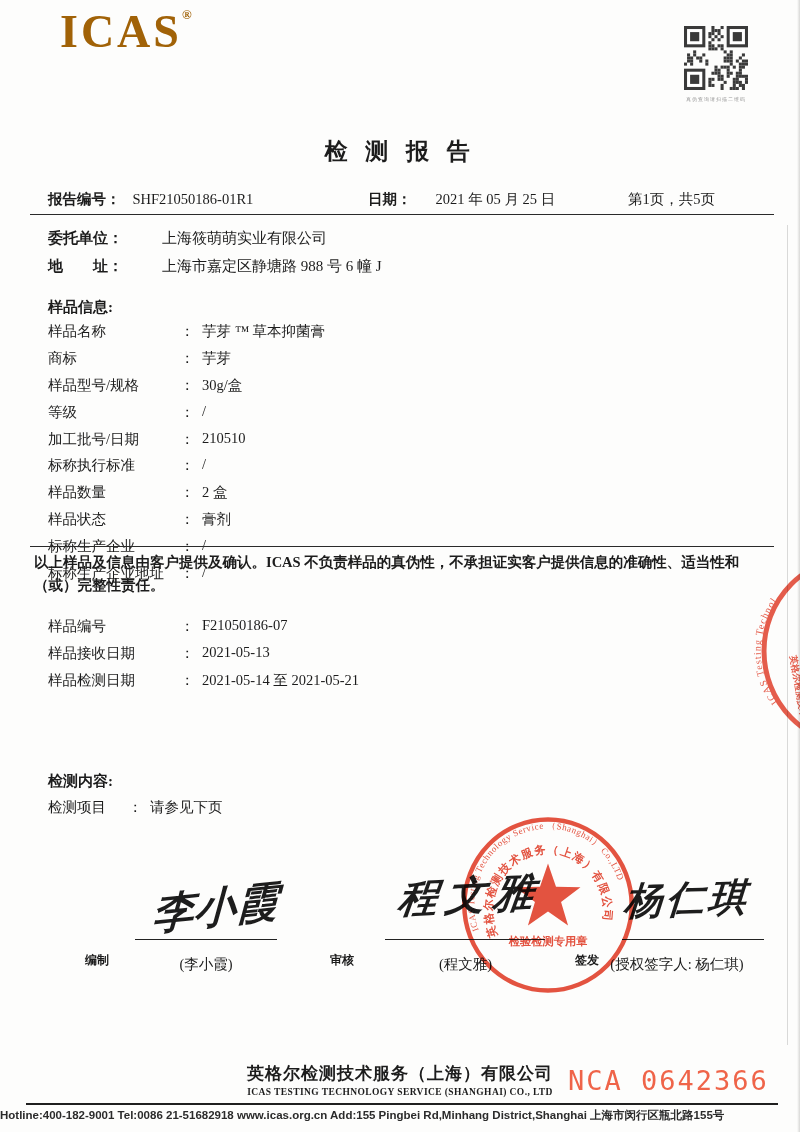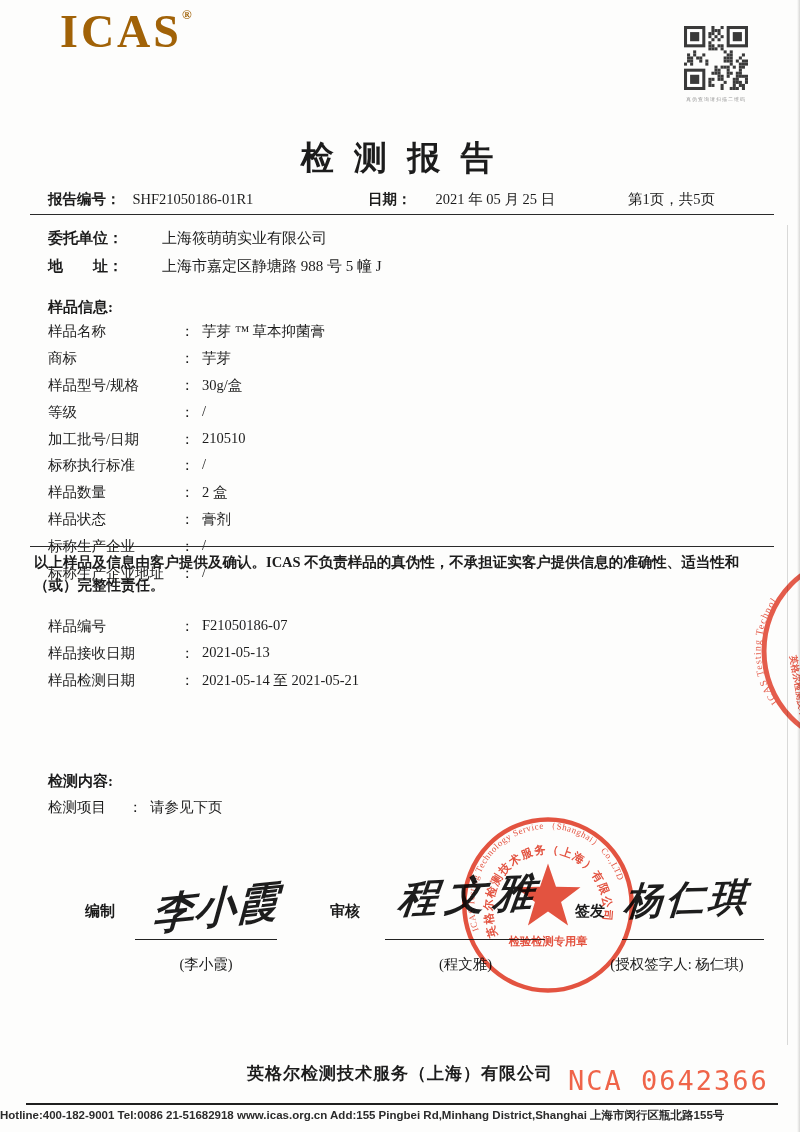--- a/index.html
+++ b/index.html
@@ -22,7 +22,7 @@
   .qr-wrap{position:absolute;left:684px;top:26px;width:64px;text-align:center;}
   .qr-caption{font-size:5px;color:#9a9a9a;letter-spacing:1px;white-space:nowrap;margin-top:2px;font-family:"Liberation Sans",sans-serif;}
 
-  .title{position:absolute;left:0;top:136px;width:100%;text-align:center;font-size:33px;font-weight:bold;letter-spacing:6px;}
+  .title{position:absolute;left:0;top:136px;width:100%;text-align:center;font-size:23px;font-weight:bold;letter-spacing:6px;}
 
   .meta-row{position:absolute;left:0;top:190px;width:100%;font-size:14.5px;}
   .meta-row .lbl{font-weight:bold;}

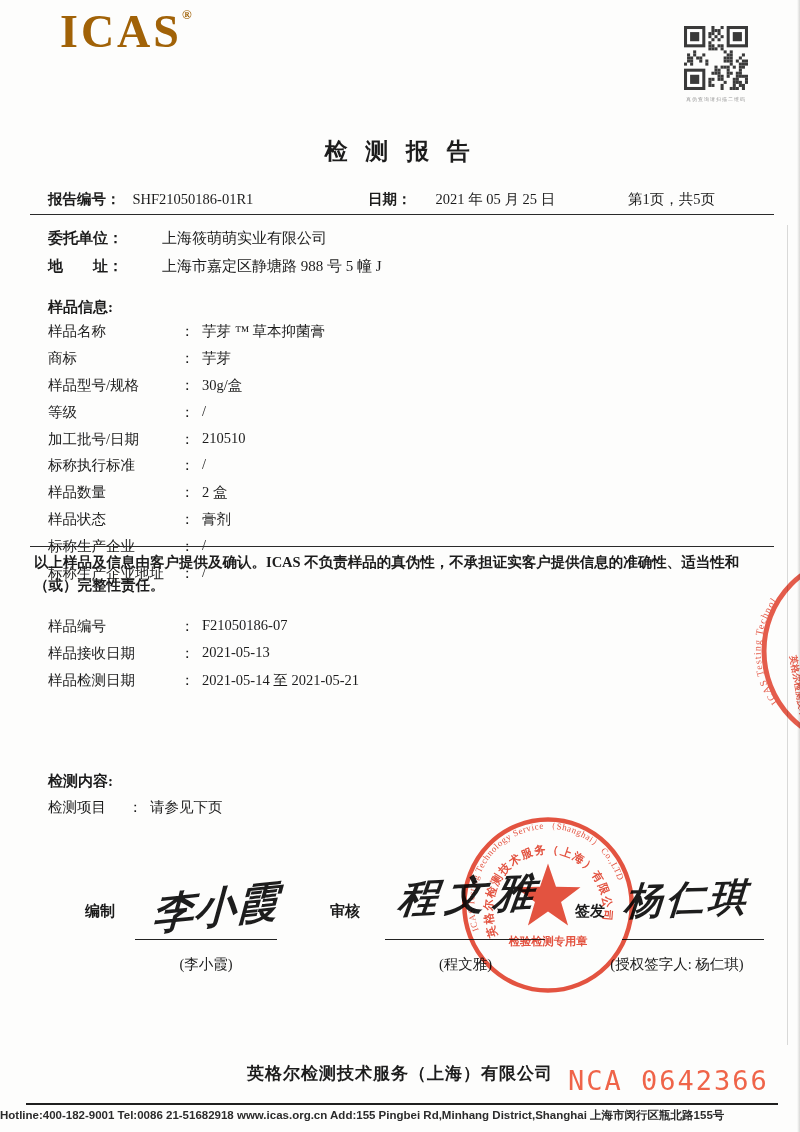--- a/index.html
+++ b/index.html
@@ -232,7 +232,7 @@
       <span class="lbl">委托单位：</span><span class="val">上海筱萌萌实业有限公司</span>
     </div>
     <div class="row">
-      <span class="lbl">地　　址：</span><span class="val">上海市嘉定区静塘路 988 号 5 幢 J</span>
+      <span class="lbl">地　　址：</span><span class="val">上海市嘉定区静塘路 988 号 6 幢 J</span>
     </div>
   </div>
 

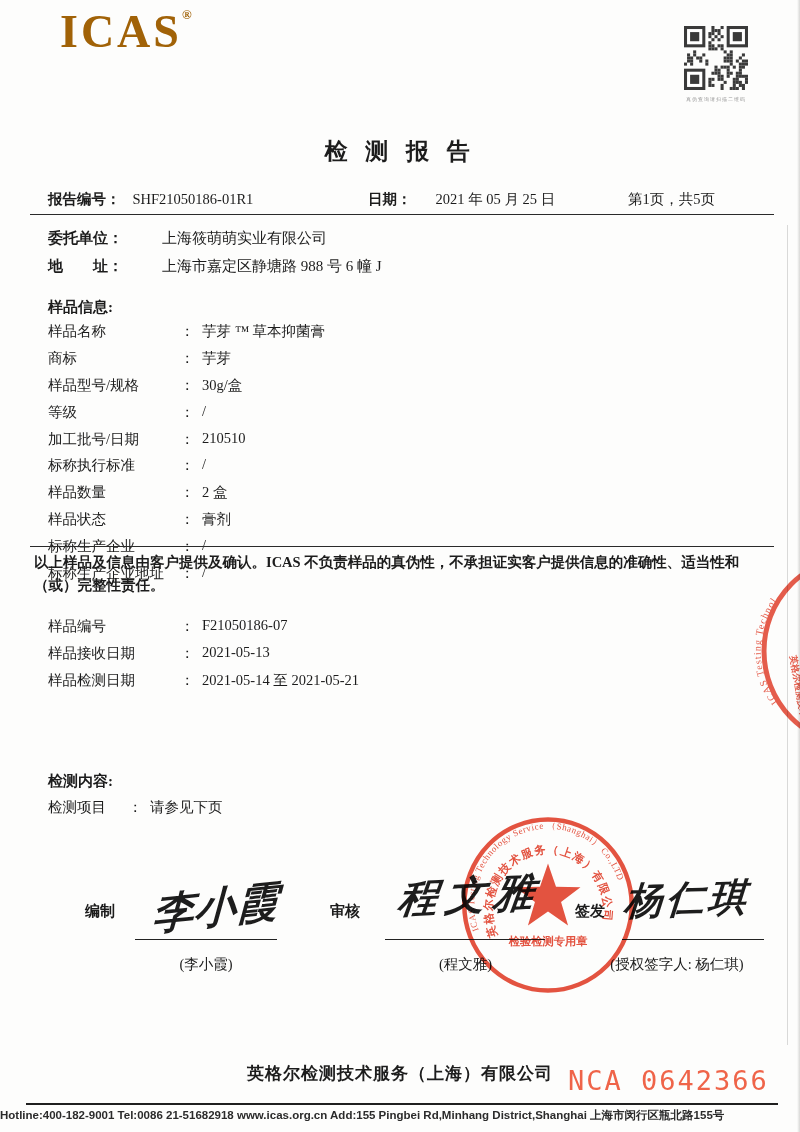--- a/index.html
+++ b/index.html
@@ -56,7 +56,7 @@
   .disclaimer{position:absolute;left:34px;top:551px;width:738px;font-size:14.5px;font-weight:600;line-height:23px;}
 
   
-  .sig-label{position:absolute;font-size:15px;font-weight:bold;top:902px;}
+  .sig-label{position:absolute;font-size:12px;font-weight:bold;top:952px;}
   .sig-lab-1{left:85px;} .sig-lab-2{left:330px;} .sig-lab-3{left:575px;z-index:1;}
   .sig-line{position:absolute;top:939px;border-top:1.2px solid #222;}
   .sig-line-1{left:135px;width:142px;} .sig-line-2{left:385px;width:160px;} .sig-line-3{left:622px;width:142px;}

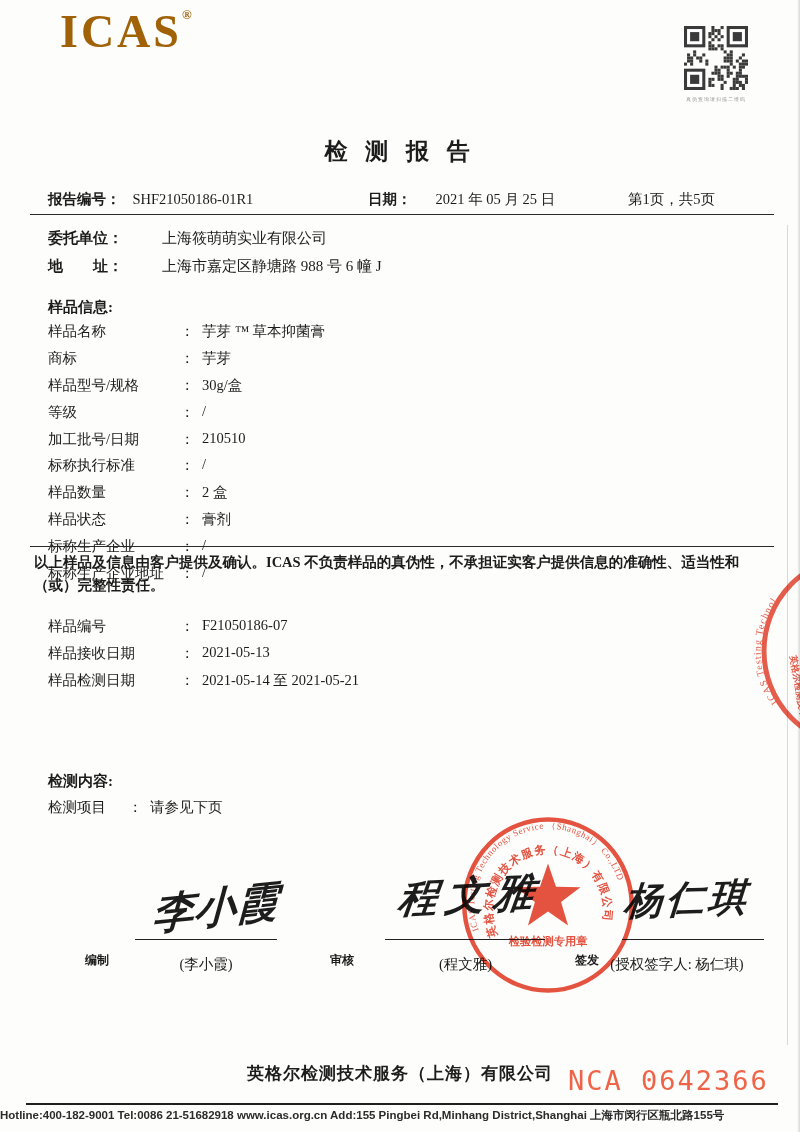--- a/index.html
+++ b/index.html
@@ -364,6 +364,7 @@
 
   <div class="footer-co">
     <div class="cn">英格尔检测技术服务（上海）有限公司</div>
+    <div class="en">ICAS TESTING TECHNOLOGY SERVICE (SHANGHAI) CO., LTD</div>
   </div>
   <div class="nca">NCA 0642366</div>
   <div class="rule-footer"></div>

